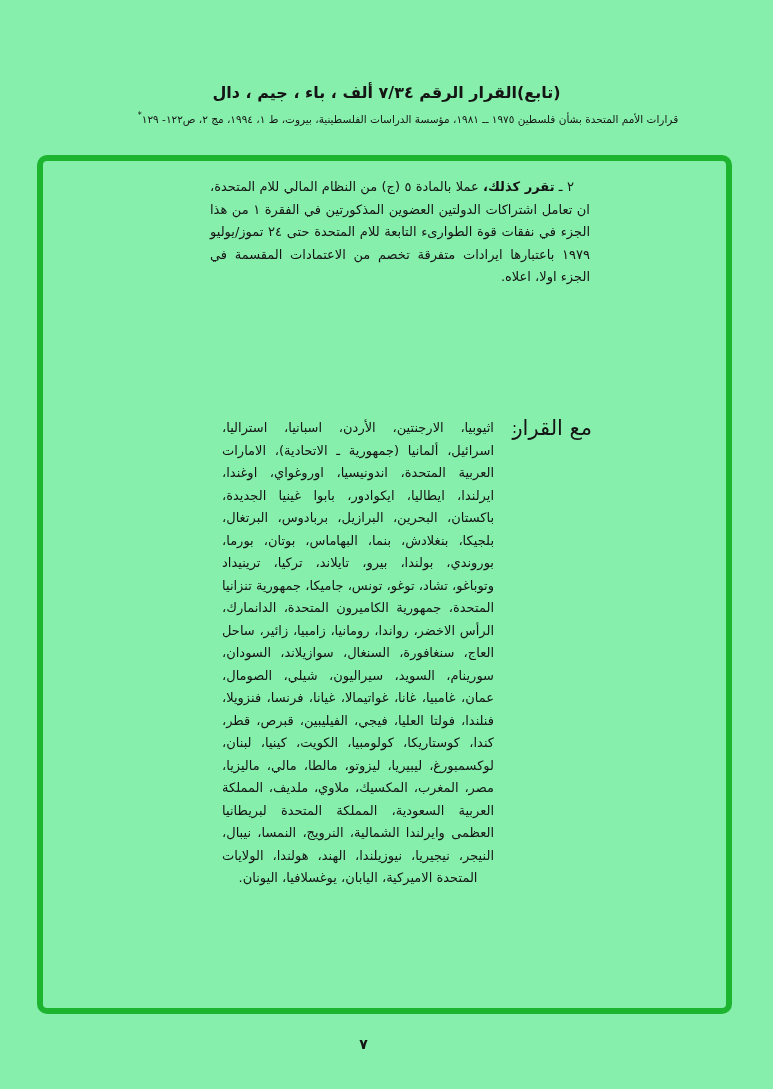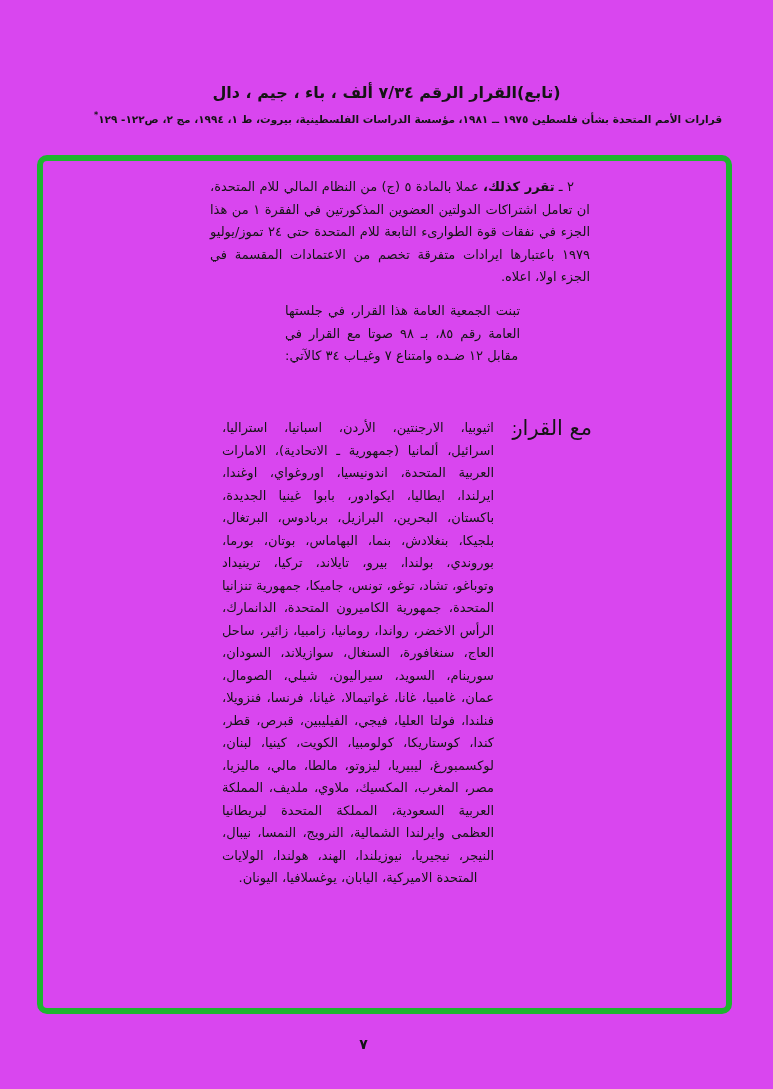--- a/index.html
+++ b/index.html
@@ -7,7 +7,7 @@
     position:relative;
     width:773px; height:1089px;
     margin:0 auto;
-    background:#d946ef;
+    background:#86efac;
     font-family:"DejaVu Sans", sans-serif;
     color:#141414;
     direction:rtl;

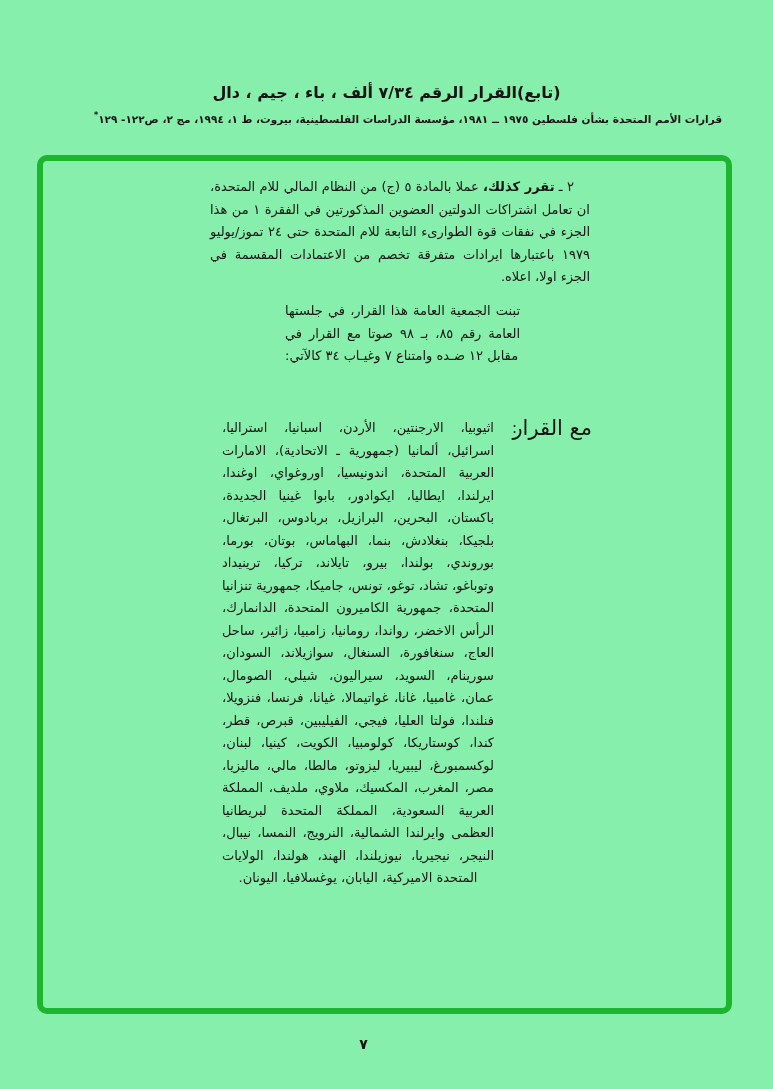--- a/index.html
+++ b/index.html
@@ -22,7 +22,7 @@
   .hdr-source {
     position:absolute; top:111px; left:0; right:0;
     text-align:center;
-    font-size:10.5px; font-weight:bold;margin-left:43px;
+    font-size:10.5px; font-weight:normal;margin-left:43px;
   }
   .hdr-source sup { font-size:8px; }
   .green-box {

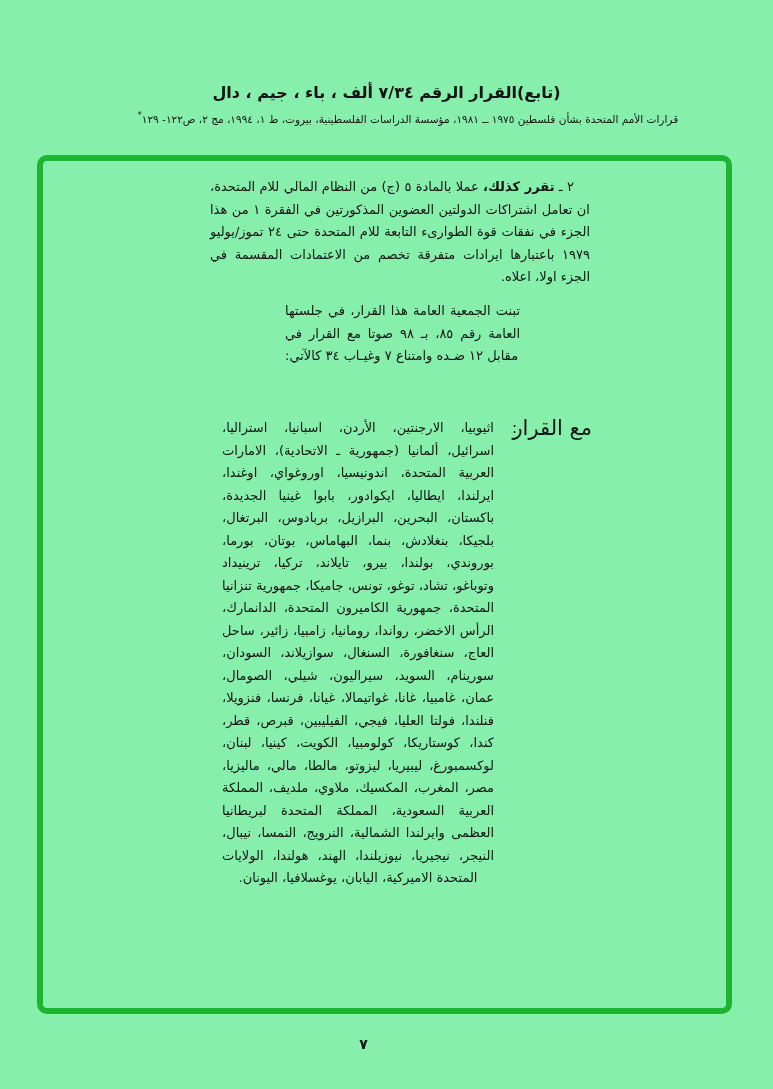--- a/index.html
+++ b/index.html
@@ -86,7 +86,6 @@
     <span>٢ ـ </span><b>تقرر كذلك،</b><span> عملا بالمادة ٥ (ج) من النظام المالي للام المتحدة، ان تعامل اشتراكات الدولتين العضوين المذكورتين في الفقرة ١ من هذا الجزء في نفقات قوة الطوارىء التابعة للام المتحدة حتى ٢٤ تموز/يوليو ١٩٧٩ باعتبارها ايرادات متفرقة تخصم من الاعتمادات المقسمة في الجزء اولا، اعلاه.</span>
   </div>
 
-  <div class="body-text para2">تبنت الجمعية العامة هذا القرار، في جلستها العامة رقم ٨٥، بـ ٩٨ صوتا مع القرار في مقابل ١٢ ضـده وامتناع ٧ وغيـاب ٣٤ كالآتي:</div>
 
   <div class="vote-label">مع القرار</div>
 

